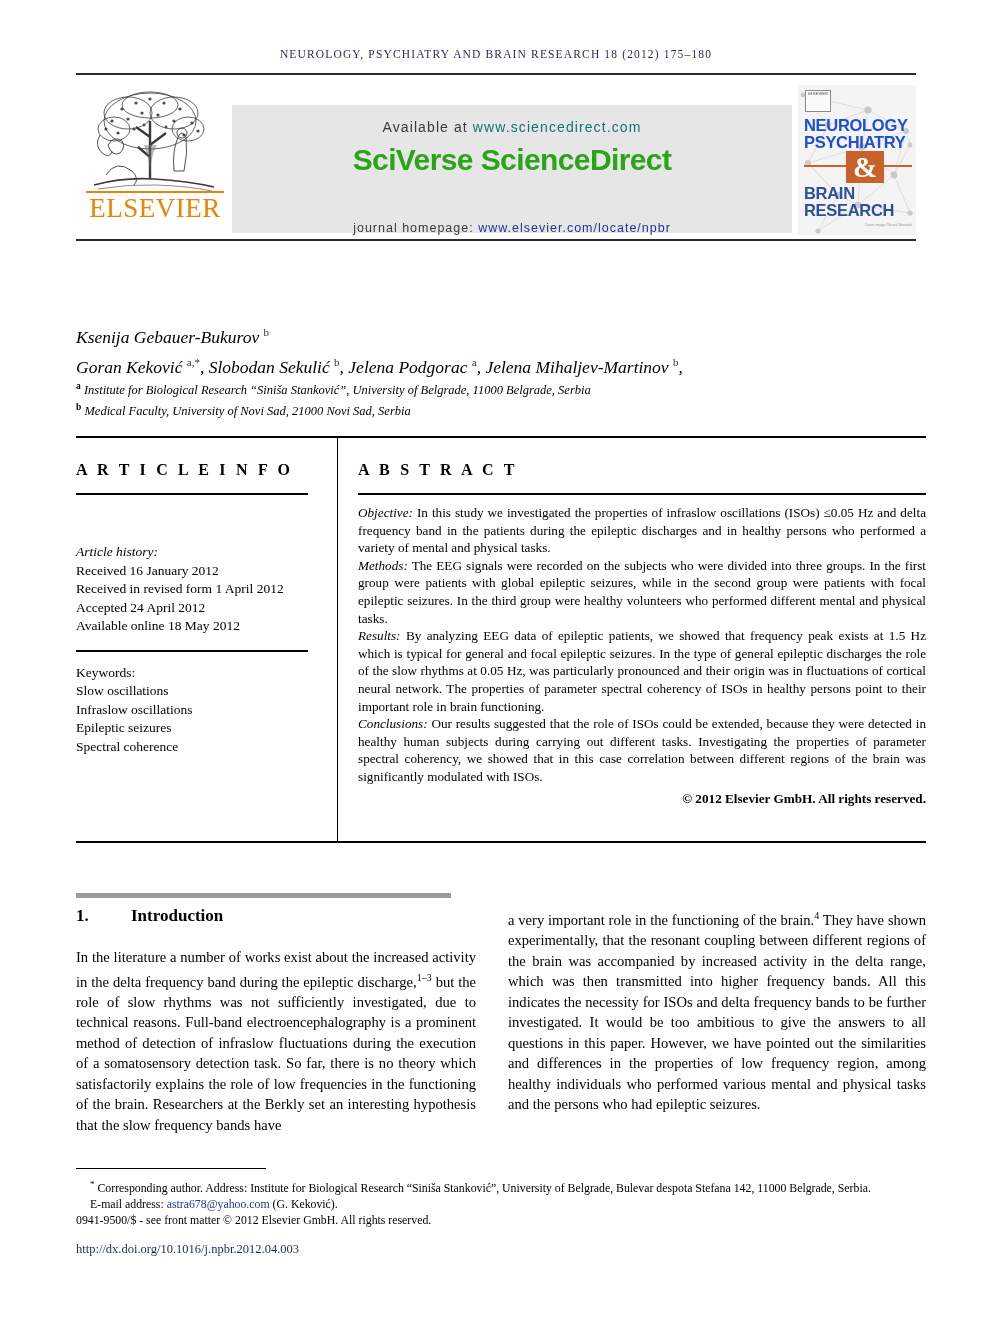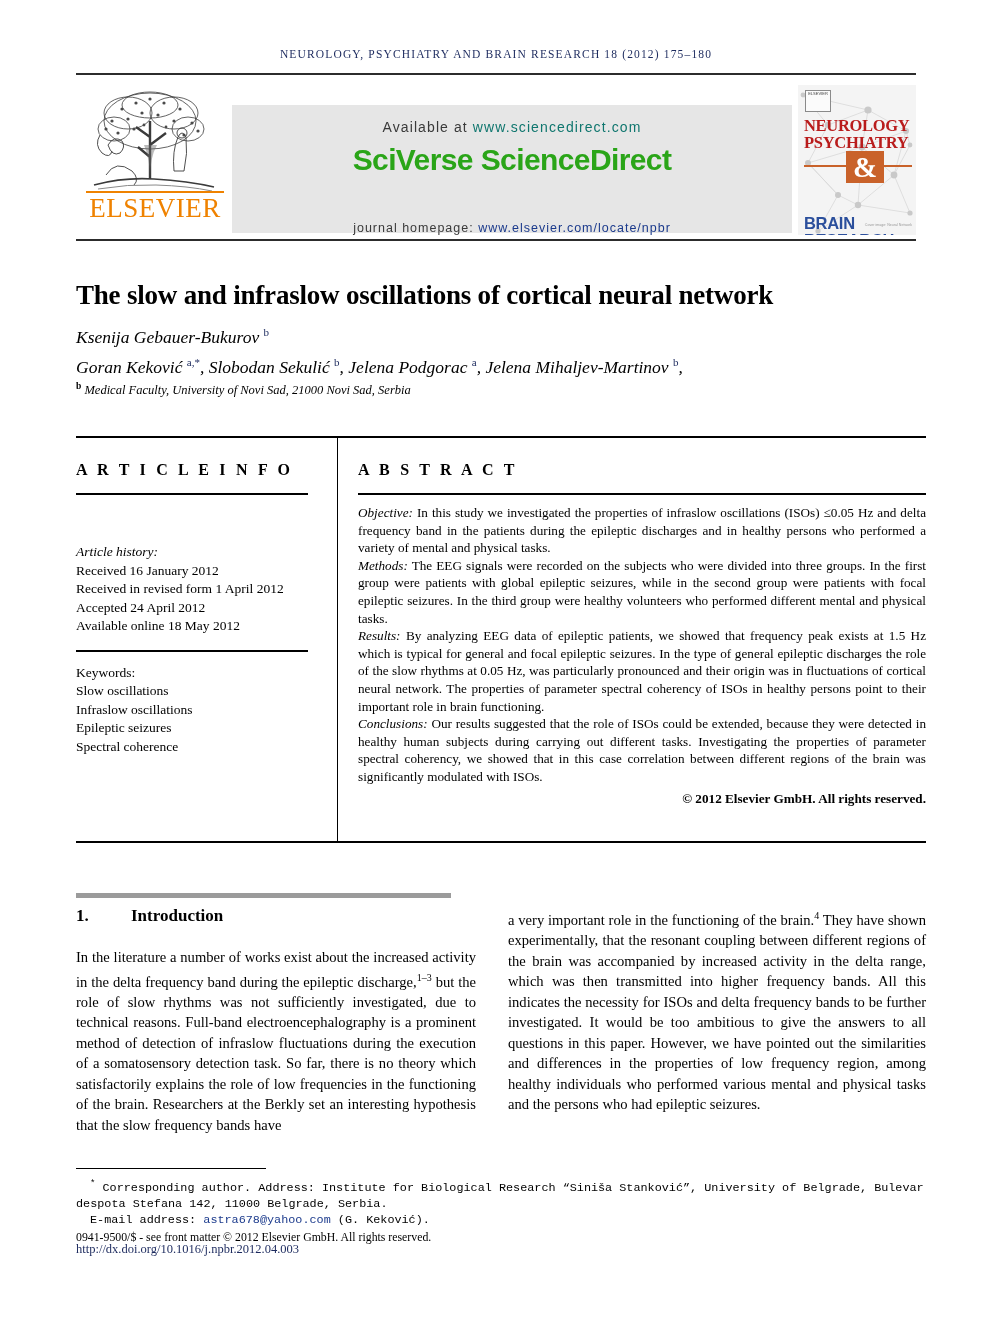--- a/index.html
+++ b/index.html
@@ -165,11 +165,11 @@
     position: absolute;
     left: 6px; top: 32px;
     width: 108px;
-    font-family: Liberation Serif, serif;
+    font-family: Liberation Sans, sans-serif;
     font-weight: bold;
     font-size: 16.5px;
     line-height: 17px;
-    color: #b91c1c;
+    color: #1d4ed8;
     letter-spacing: -0.3px;
   }
   .cover-amp {

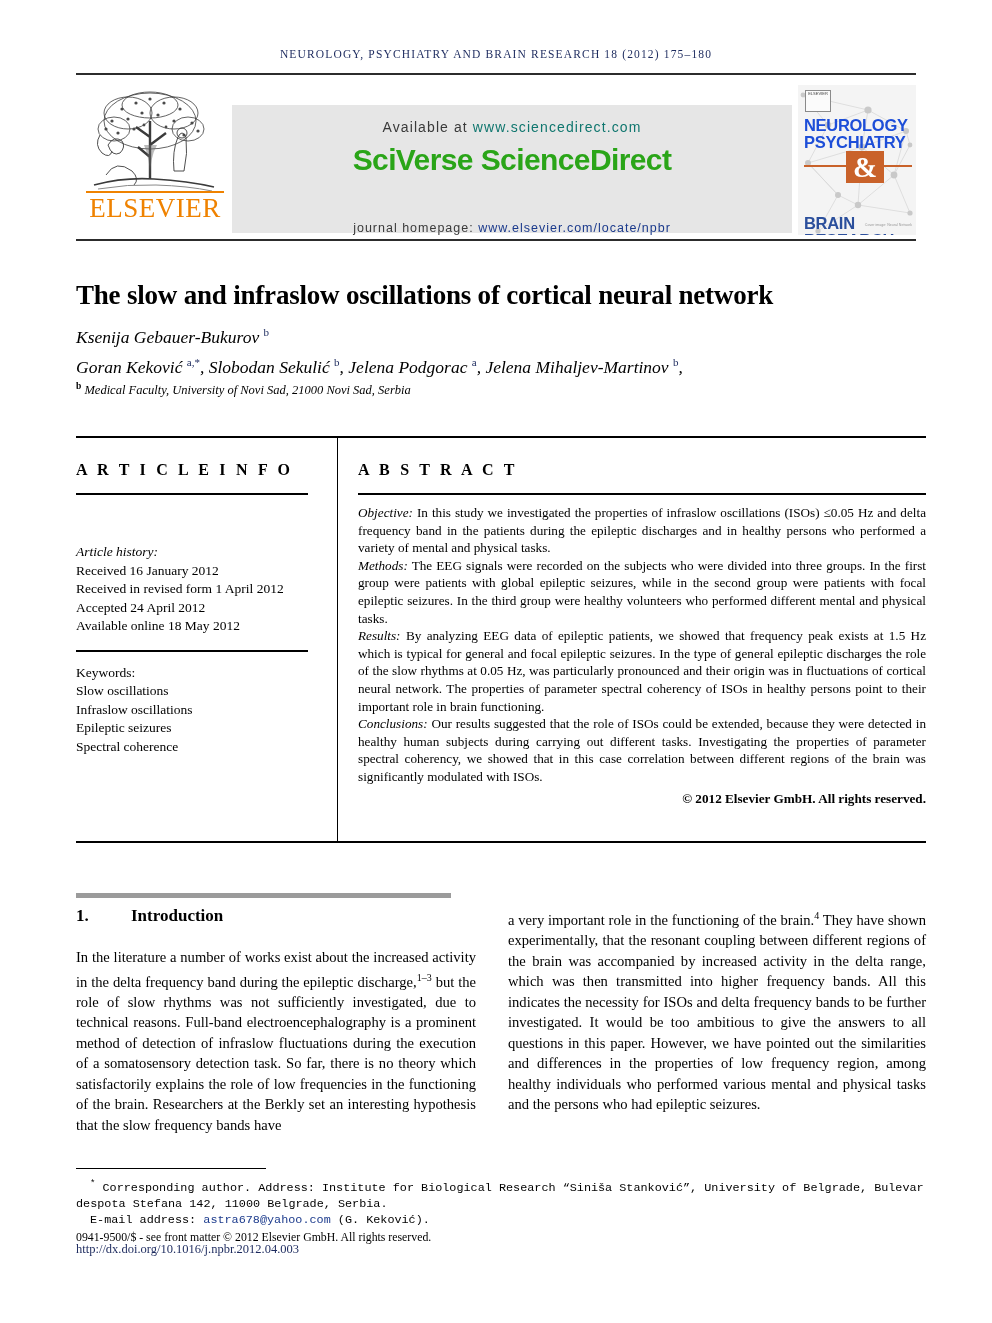--- a/index.html
+++ b/index.html
@@ -209,7 +209,6 @@
     line-height: 17px;
     color: #2b4f9c;
     letter-spacing: -0.3px;
-    margin-top: 30px;
   }
   .cover-foot {
     position: absolute;

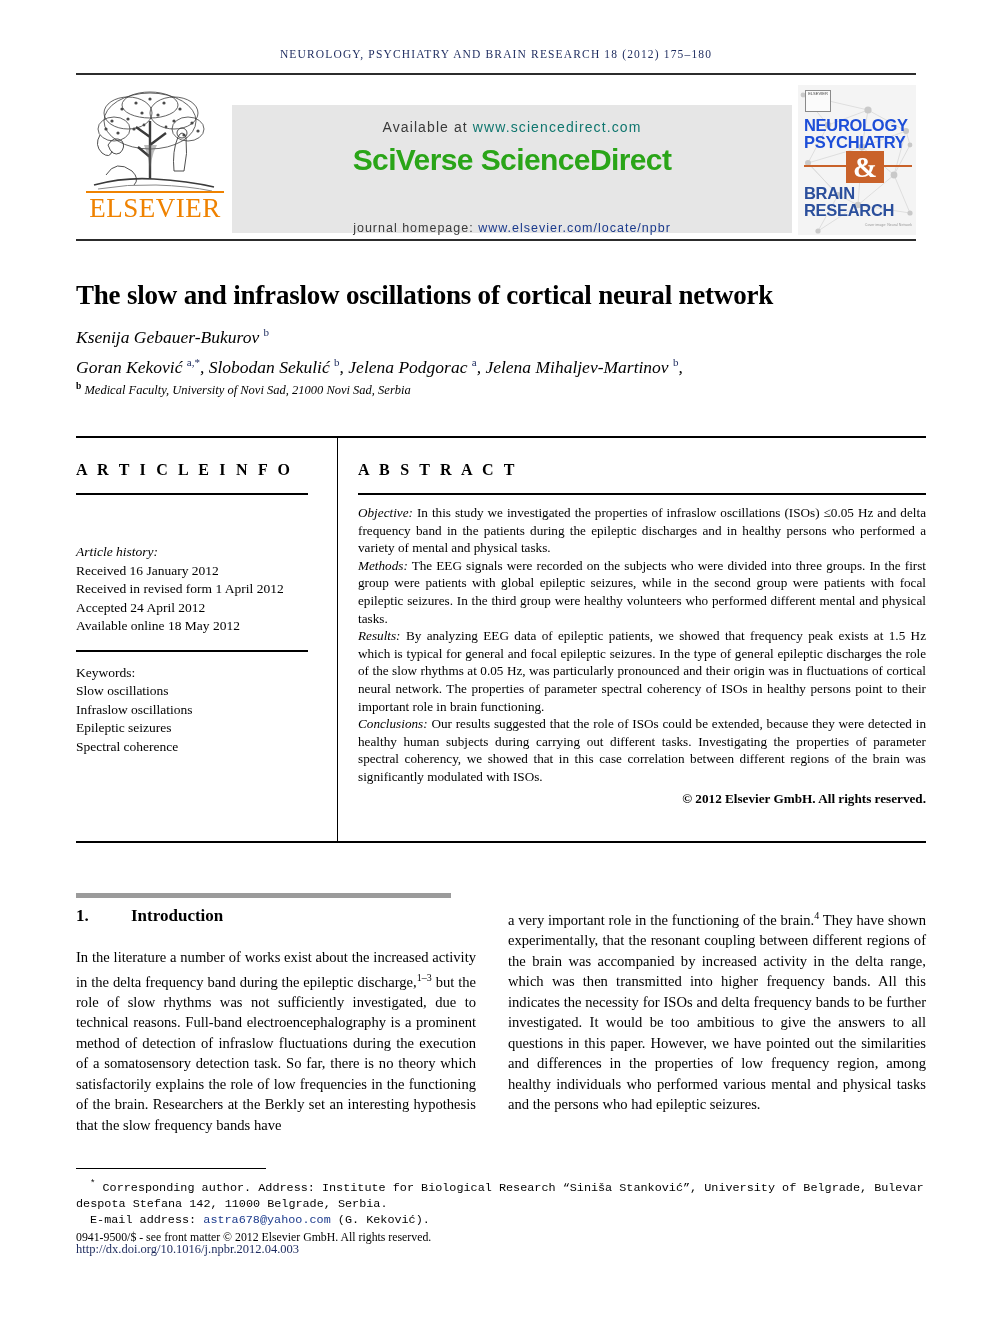--- a/index.html
+++ b/index.html
@@ -538,7 +538,6 @@
     </div>
   </div>
 
-  <h1 class="article-title">The slow and infraslow oscillations of cortical neural network</h1>
 
   <div class="authors">
     <div id="author-line-2"><span>Ksenija Gebauer-Bukurov </span><sup>b</sup></div>

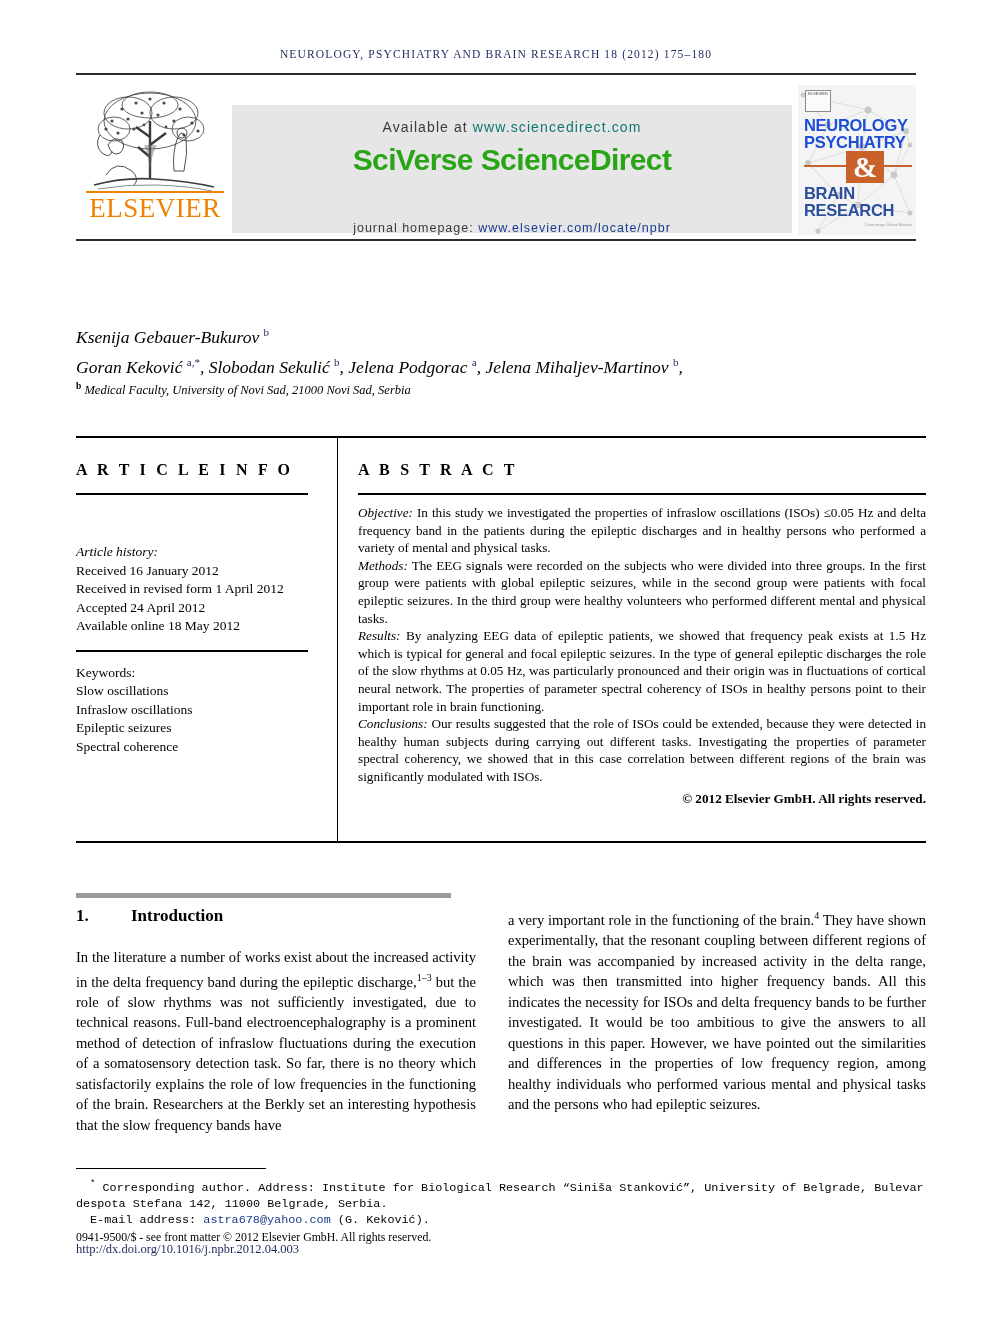--- a/index.html
+++ b/index.html
@@ -545,6 +545,7 @@
   </div>
 
   <div class="affiliations" id="affiliation-list">
+      <div><sup>a</sup> Institute for Biological Research “Siniša Stanković”, University of Belgrade, 11000 Belgrade, Serbia</div>
       <div><sup>b</sup> Medical Faculty, University of Novi Sad, 21000 Novi Sad, Serbia</div>
     </div>
 

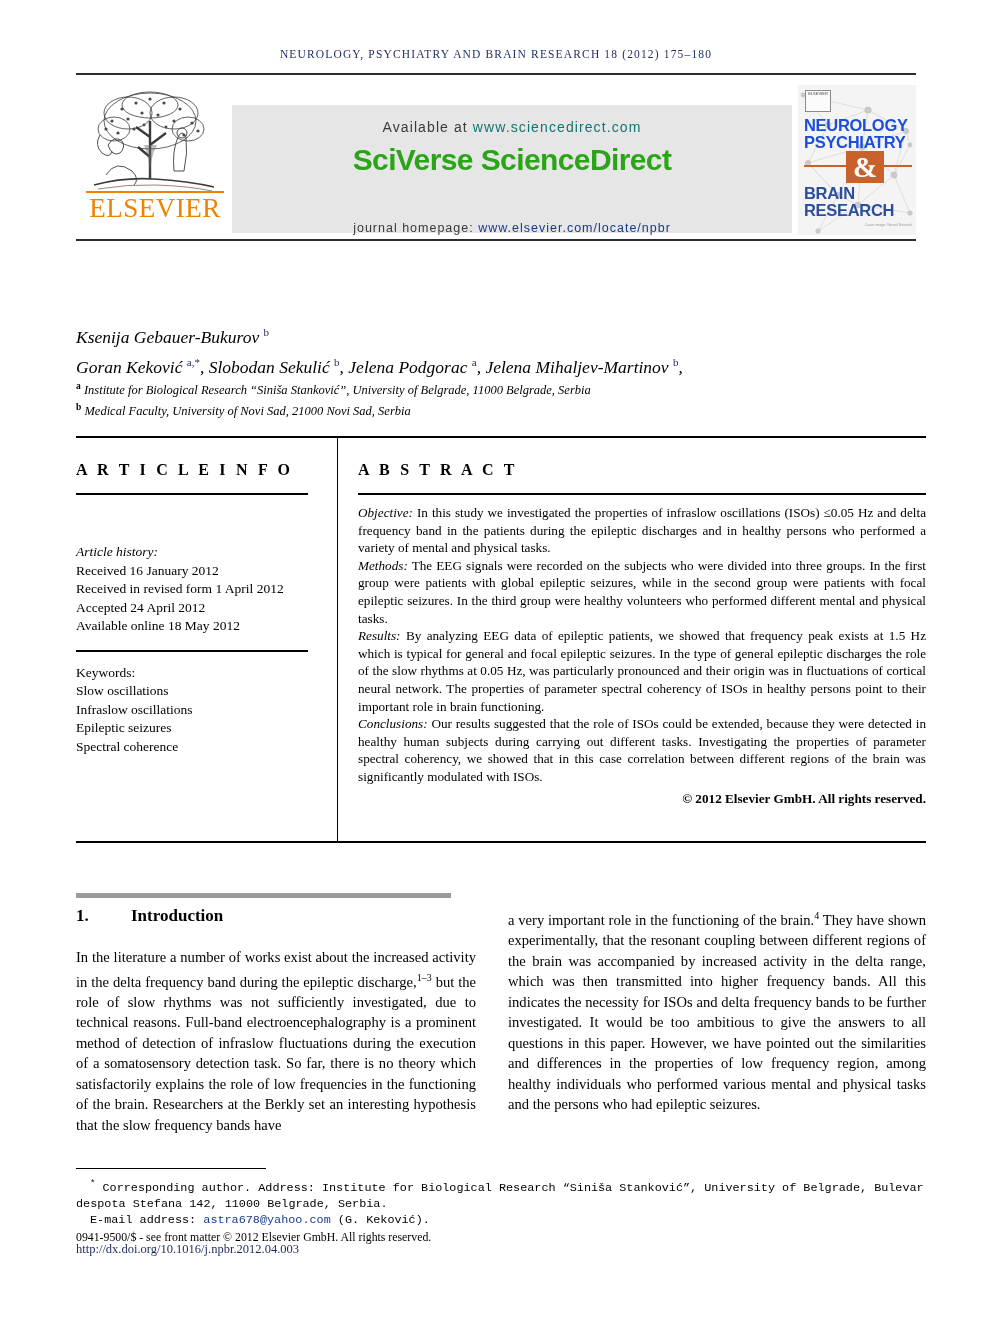--- a/index.html
+++ b/index.html
@@ -408,7 +408,6 @@
   }
   .footnotes .indent {
     text-indent: 14px;
-    font-family: Liberation Mono, monospace;
   }
   .footnotes sup {
     font-size: 9px;

